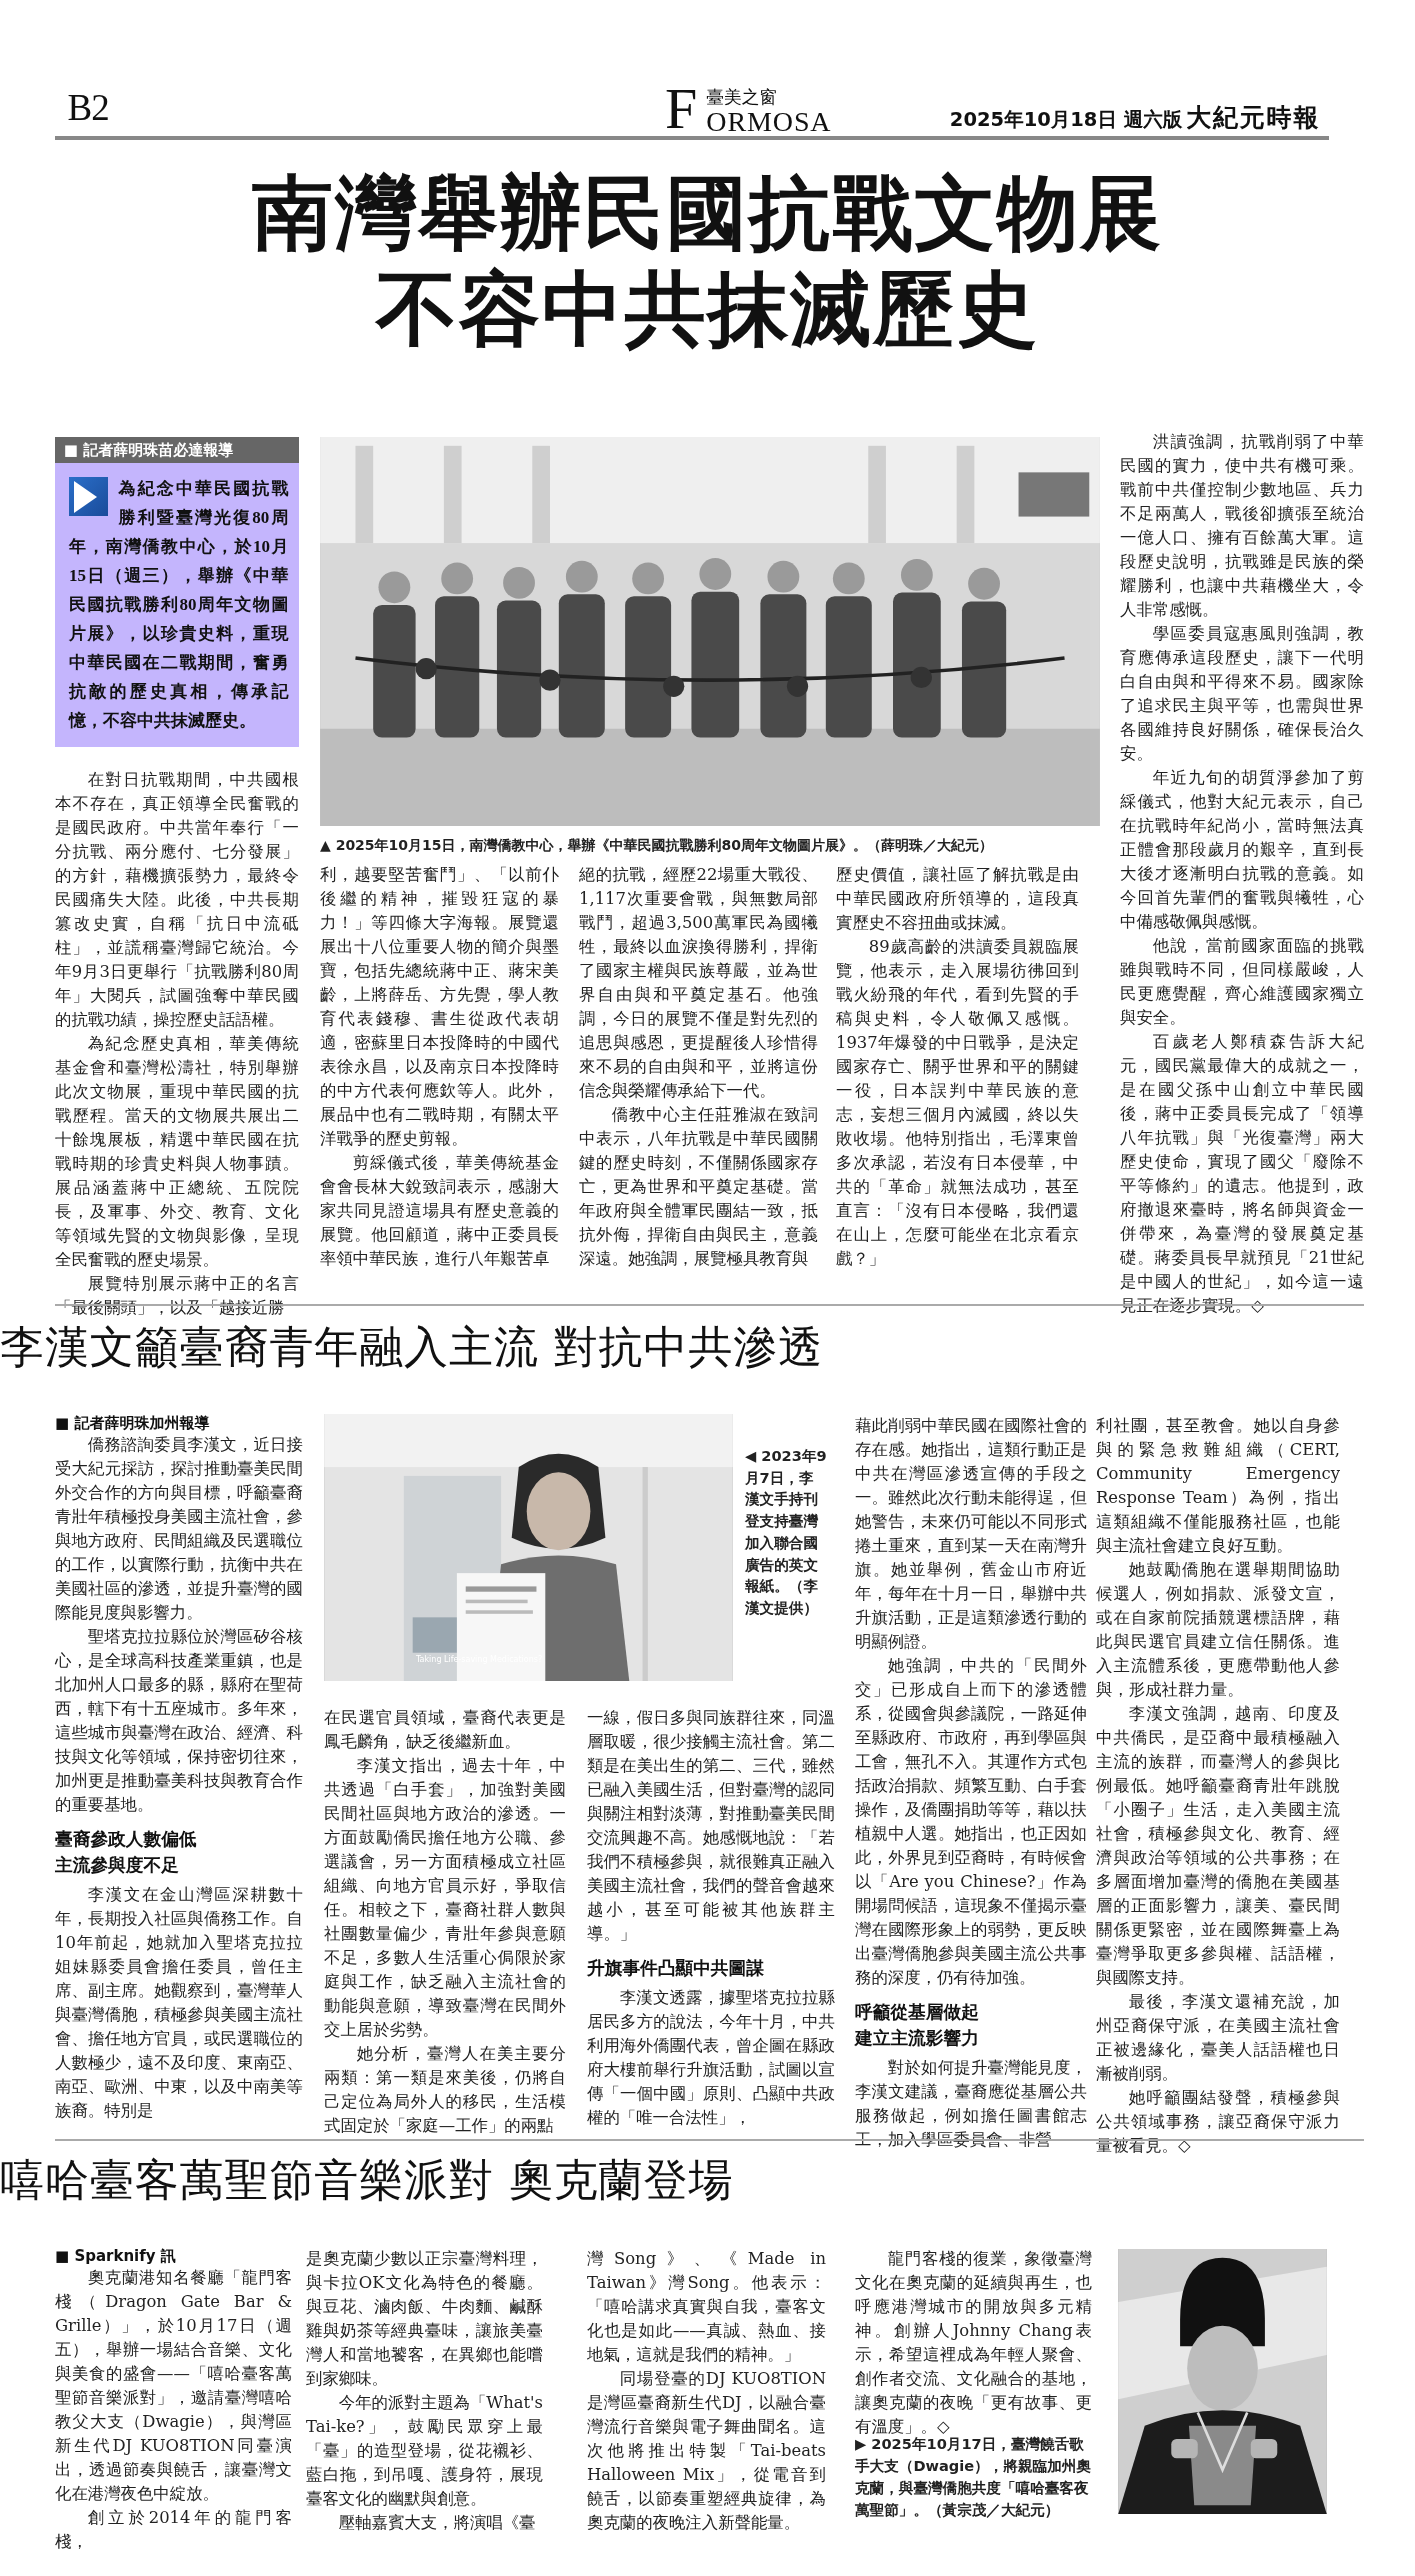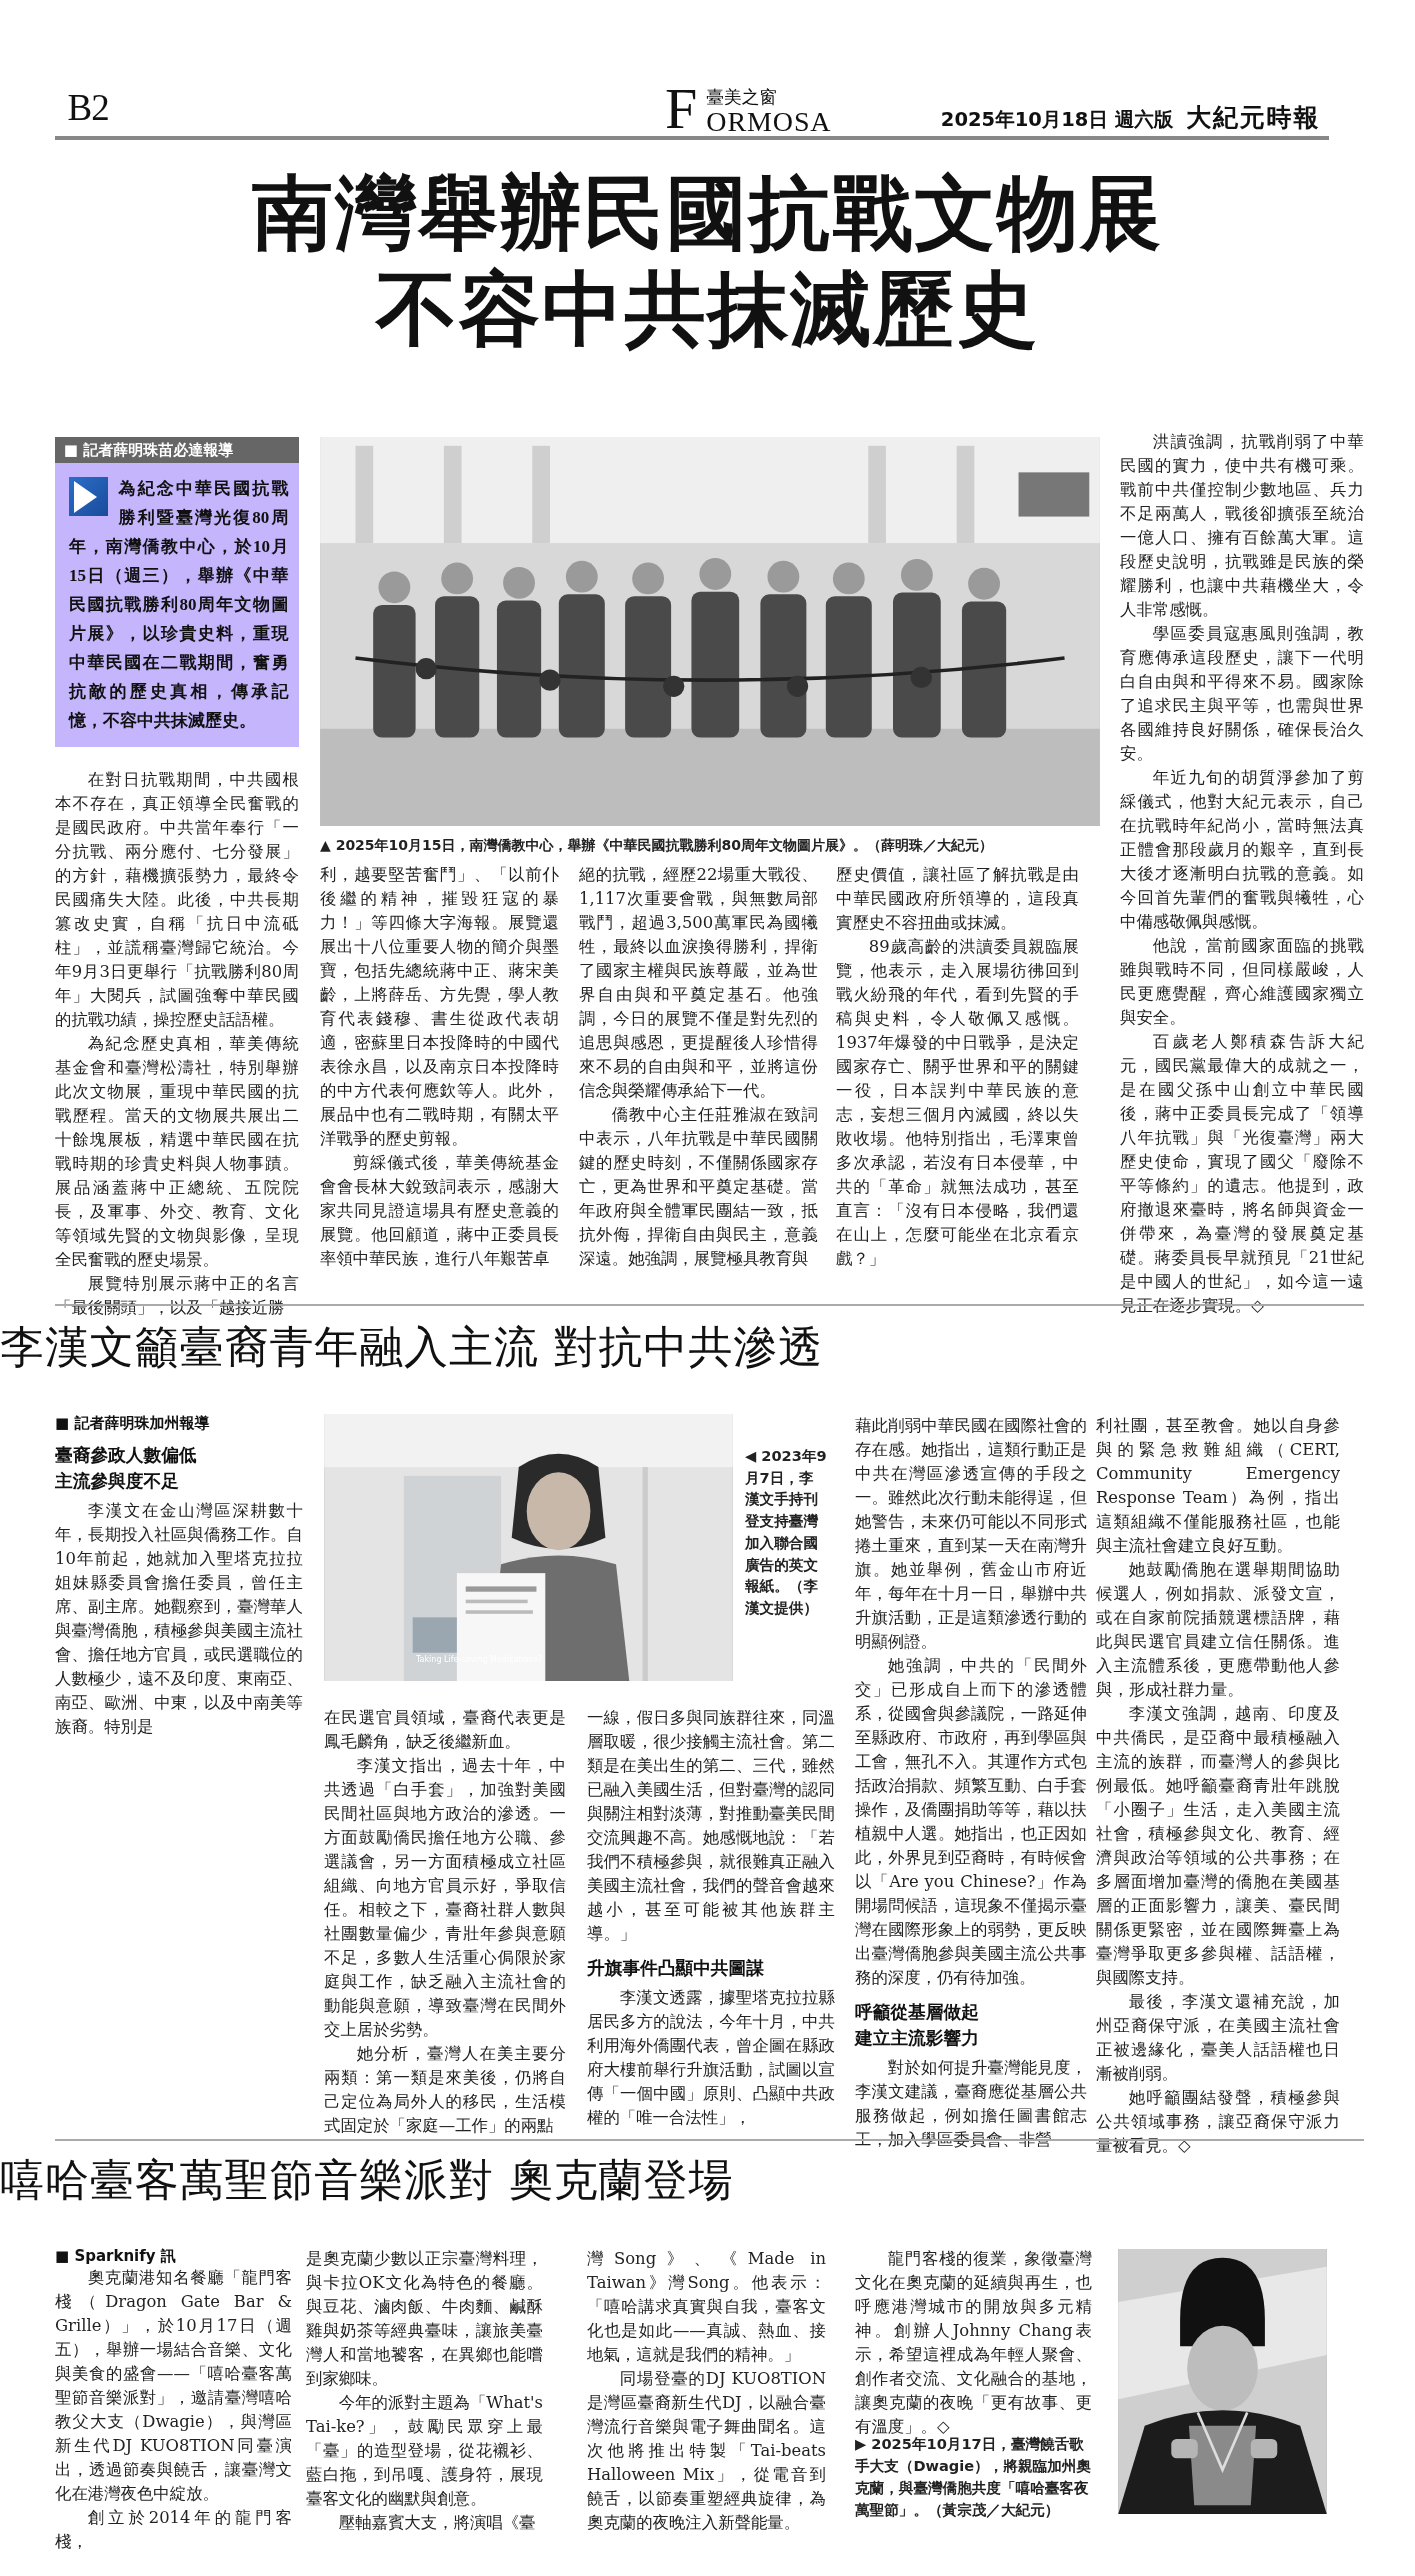--- a/index.html
+++ b/index.html
@@ -12,7 +12,7 @@
 .brand .stack{display:flex;flex-direction:column;margin-left:9px}
 .brand .cn{font-family:"DejaVu Sans",sans-serif;font-size:17.7px;line-height:21px}
 .brand .en{font-family:"Liberation Serif",serif;font-size:28px;line-height:28px;letter-spacing:0.9px}
-.dateline{position:absolute;right:8.8px;top:19.5px;font-family:"DejaVu Sans",sans-serif;font-size:19.5px;font-weight:bold;display:flex;gap:13px;align-items:baseline}
+.dateline{position:absolute;right:8.8px;top:19.5px;font-family:"DejaVu Sans",sans-serif;font-size:19.5px;font-weight:bold;display:flex;gap:4px;align-items:baseline}
 .dateline .paper{font-size:25px;font-family:"DejaVu Serif",serif;letter-spacing:1.8px}
 .rule{position:absolute;left:55px;top:136px;width:1274px;height:3.5px;background:#888}
 .headline1{left:0;width:1415px;top:165px;text-align:center;font-family:"DejaVu Serif",serif;font-weight:bold;font-size:81px;line-height:96px;letter-spacing:1.8px}

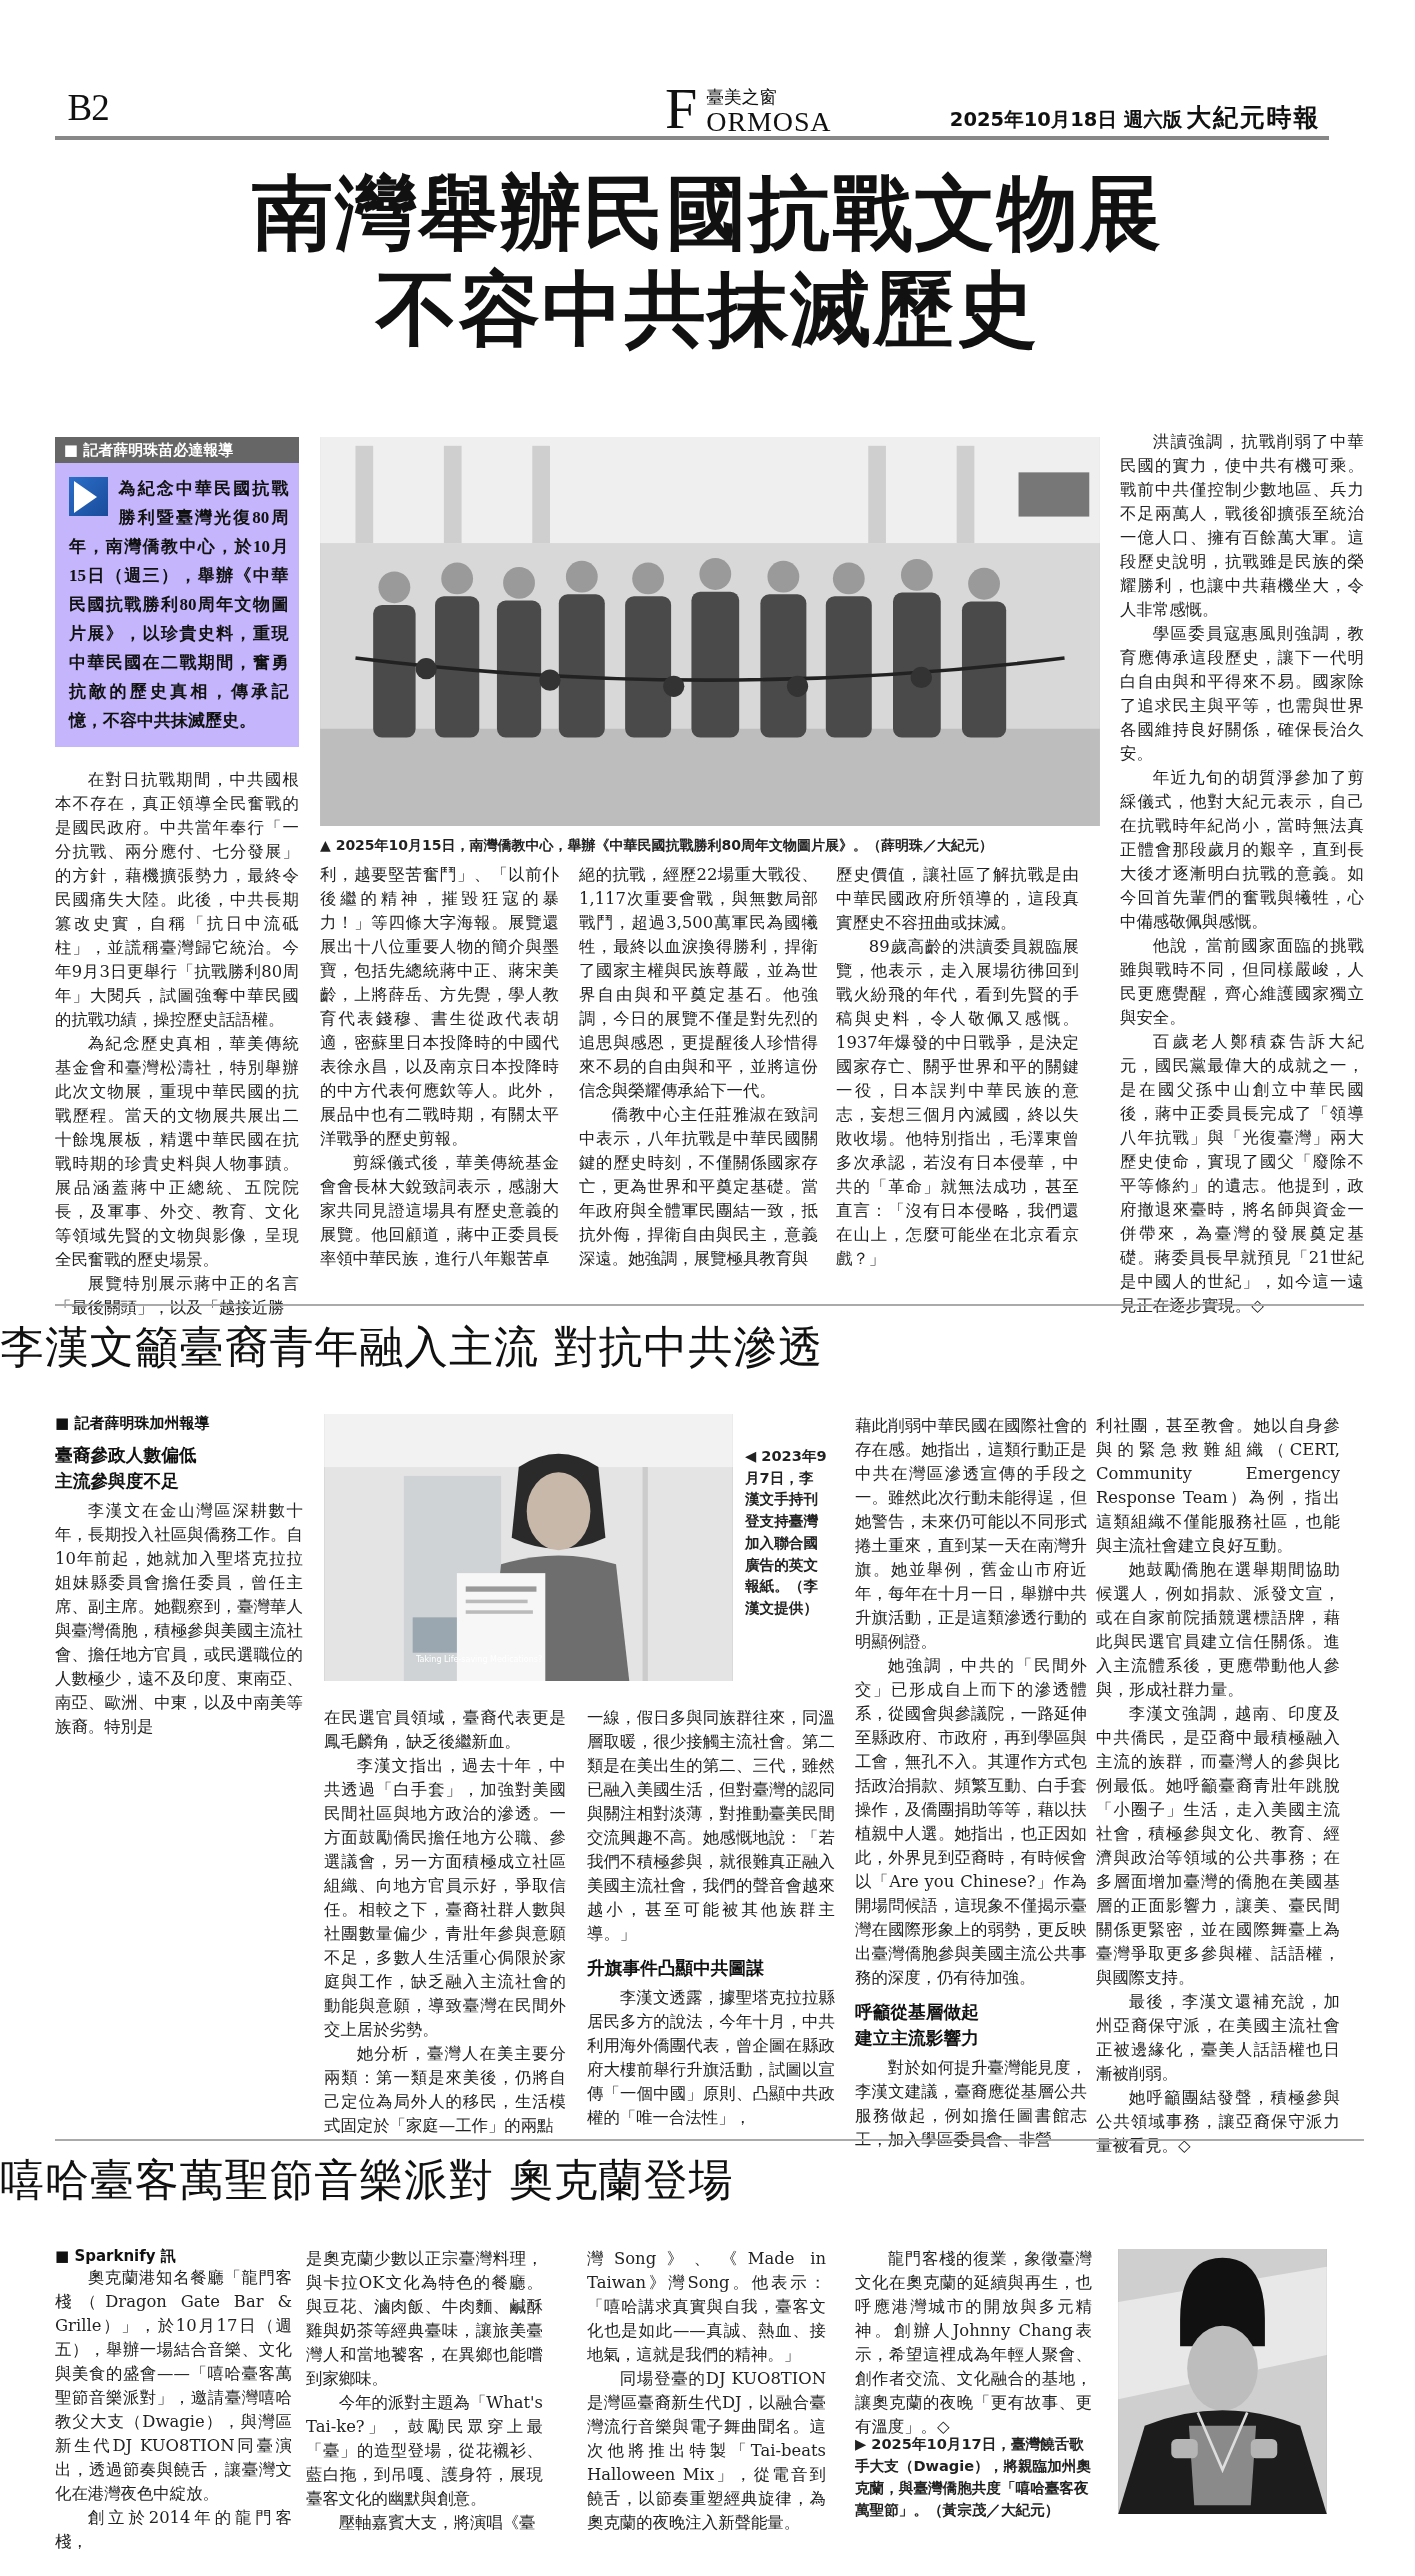--- a/index.html
+++ b/index.html
@@ -142,6 +142,10 @@
 
 <div class="abs" style="left:55px;top:1414px;width:248px">
   <div class="byline">■ 記者薛明珠加州報導</div>
+  <div class="col">
+    <p>僑務諮詢委員李漢文，近日接受大紀元採訪，探討推動臺美民間外交合作的方向與目標，呼籲臺裔青壯年積極投身美國主流社會，參與地方政府、民間組織及民選職位的工作，以實際行動，抗衡中共在美國社區的滲透，並提升臺灣的國際能見度與影響力。</p>
+    <p>聖塔克拉拉縣位於灣區矽谷核心，是全球高科技產業重鎮，也是北加州人口最多的縣，縣府在聖荷西，轄下有十五座城市。多年來，這些城市與臺灣在政治、經濟、科技與文化等領域，保持密切往來，加州更是推動臺美科技與教育合作的重要基地。</p>
+  </div>
   <div class="subhead" style="white-space:pre-line">臺裔參政人數偏低
 主流參與度不足</div>
   <div class="col">

